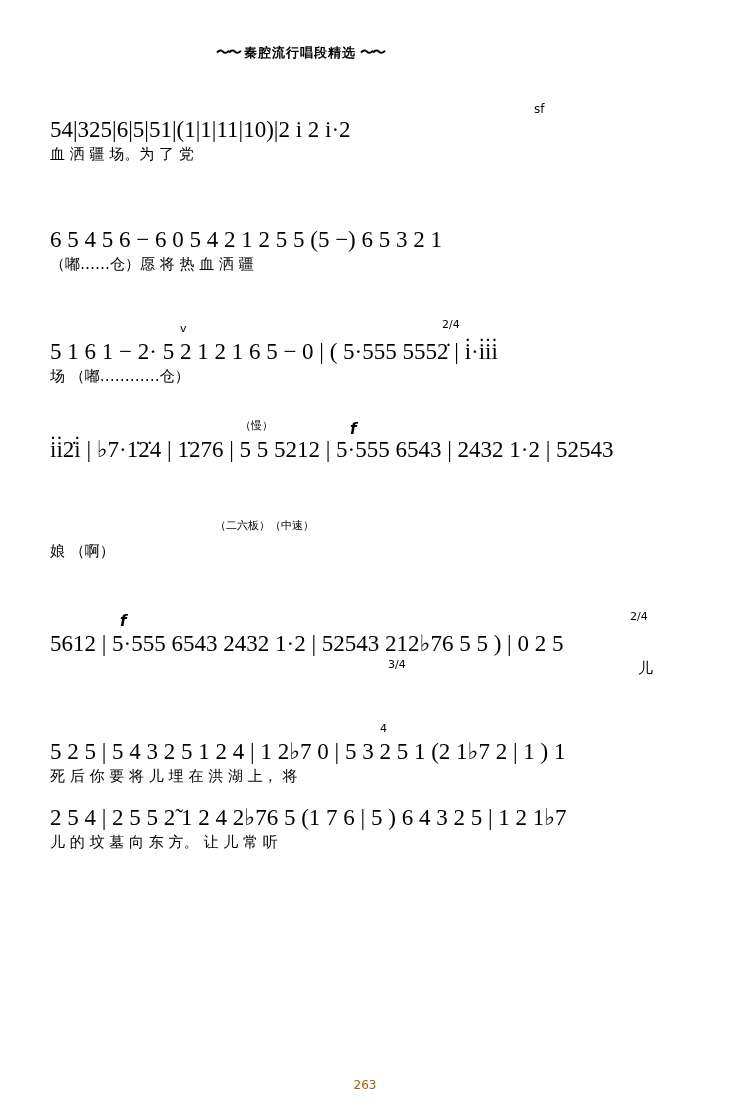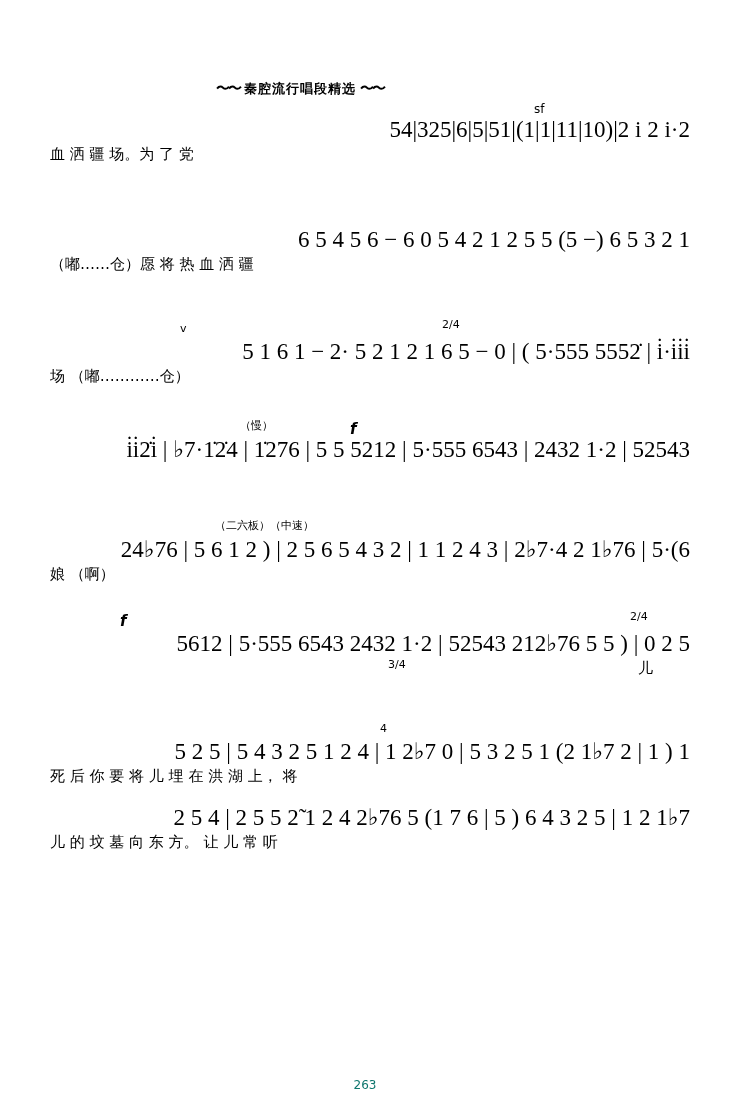--- a/index.html
+++ b/index.html
@@ -31,7 +31,6 @@
     font-weight: bold;
     letter-spacing: 1px;
     font-family: "DejaVu Sans", sans-serif;
-    margin-top: 36px;
   }
   .header .orn {
     display: inline-block;

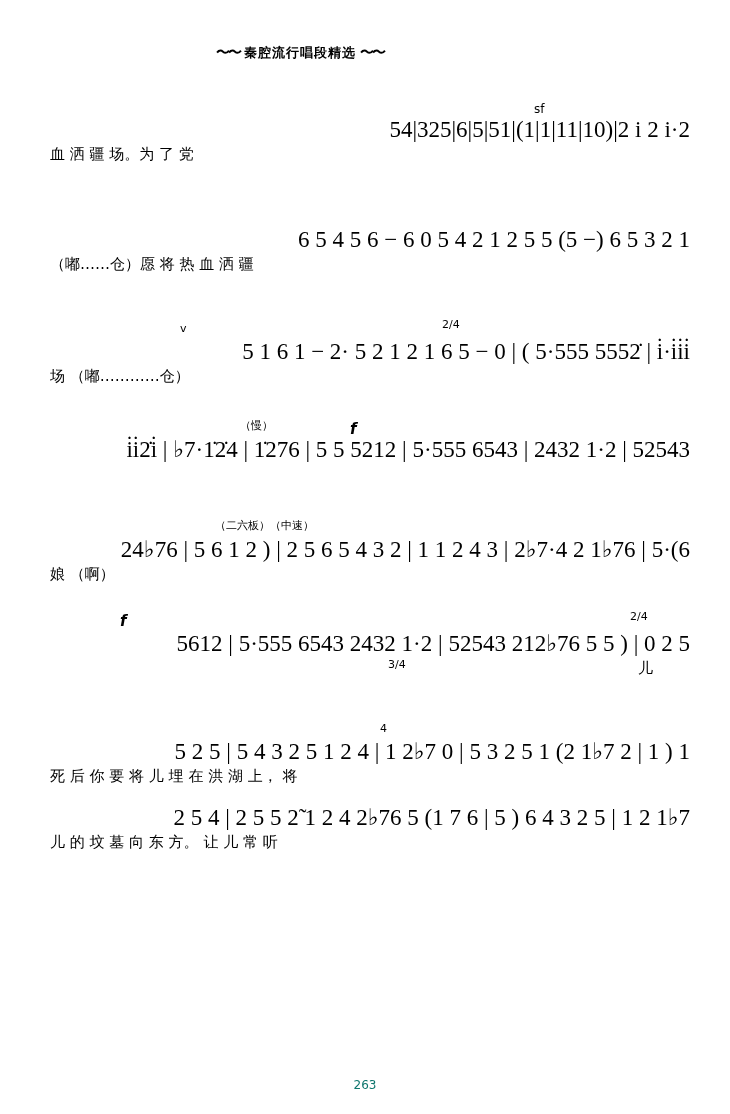--- a/index.html
+++ b/index.html
@@ -55,7 +55,6 @@
     letter-spacing: 0px;
     white-space: nowrap;
     line-height: 1.0;
-    text-align: right;
   }
   .lyrics {
     font-family: "DejaVu Sans", sans-serif;

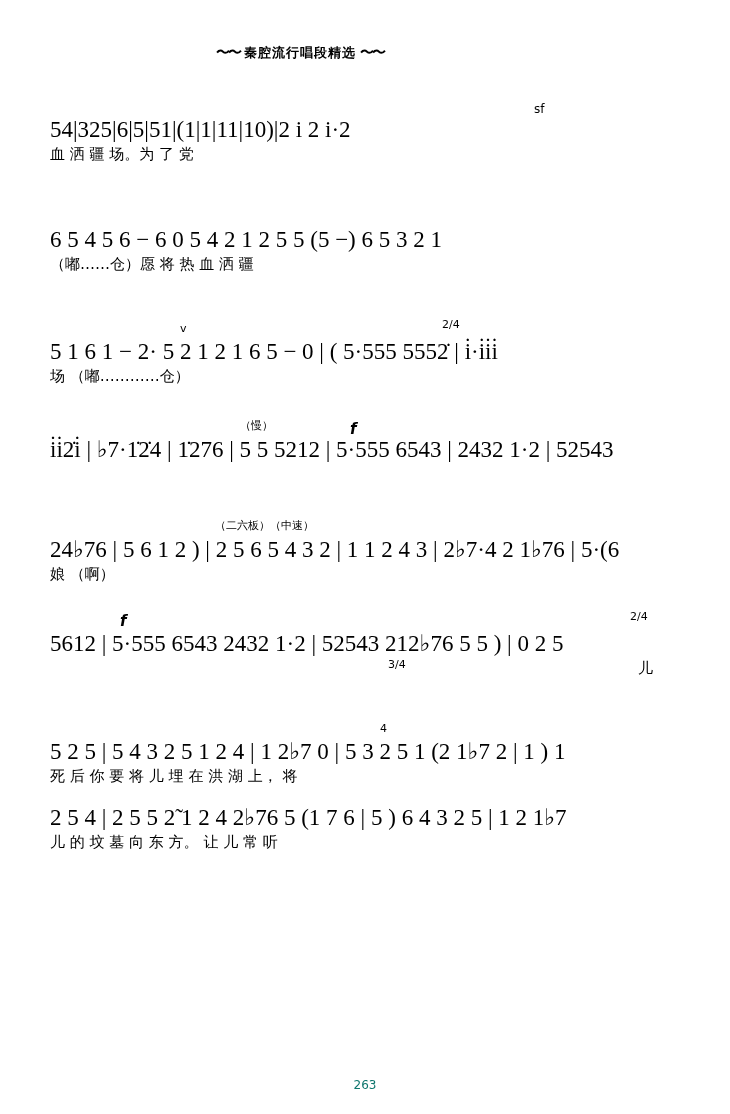--- a/index.html
+++ b/index.html
@@ -118,7 +118,6 @@
 
   <div class="row" style="top:538px;">
     <div class="tiny" style="position:absolute; top:-20px; left:165px;">（二六板）（中速）</div>
-    <div class="notes">24♭76 | 5 6 1 2 ) | 2 5 6   5 4 3 2 | 1   1 2 4 3 | 2♭7·4    2   1♭76 | 5·(6</div>
     <div class="lyrics">娘            （啊）</div>
   </div>
 

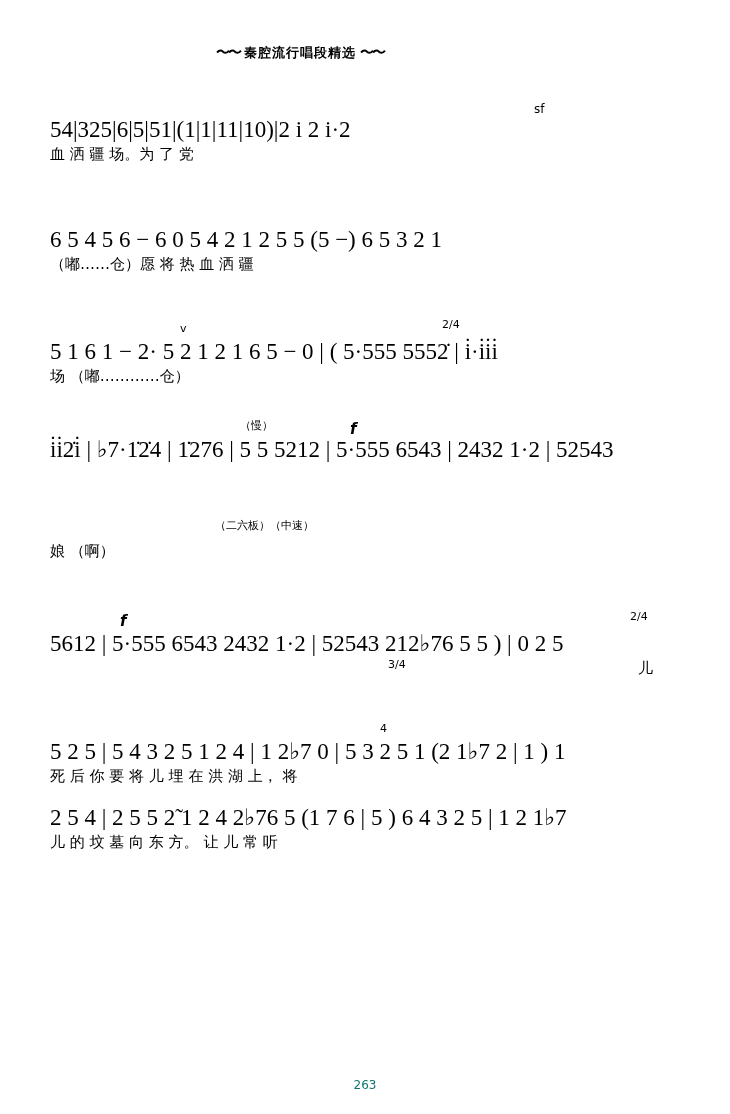--- a/index.html
+++ b/index.html
@@ -80,7 +80,7 @@
     bottom: 22px;
     font-size: 12px;
     font-family: "DejaVu Sans", sans-serif;
-    color: #0f766e;
+    color: #a16207;
   }
 </style>
 </head>

